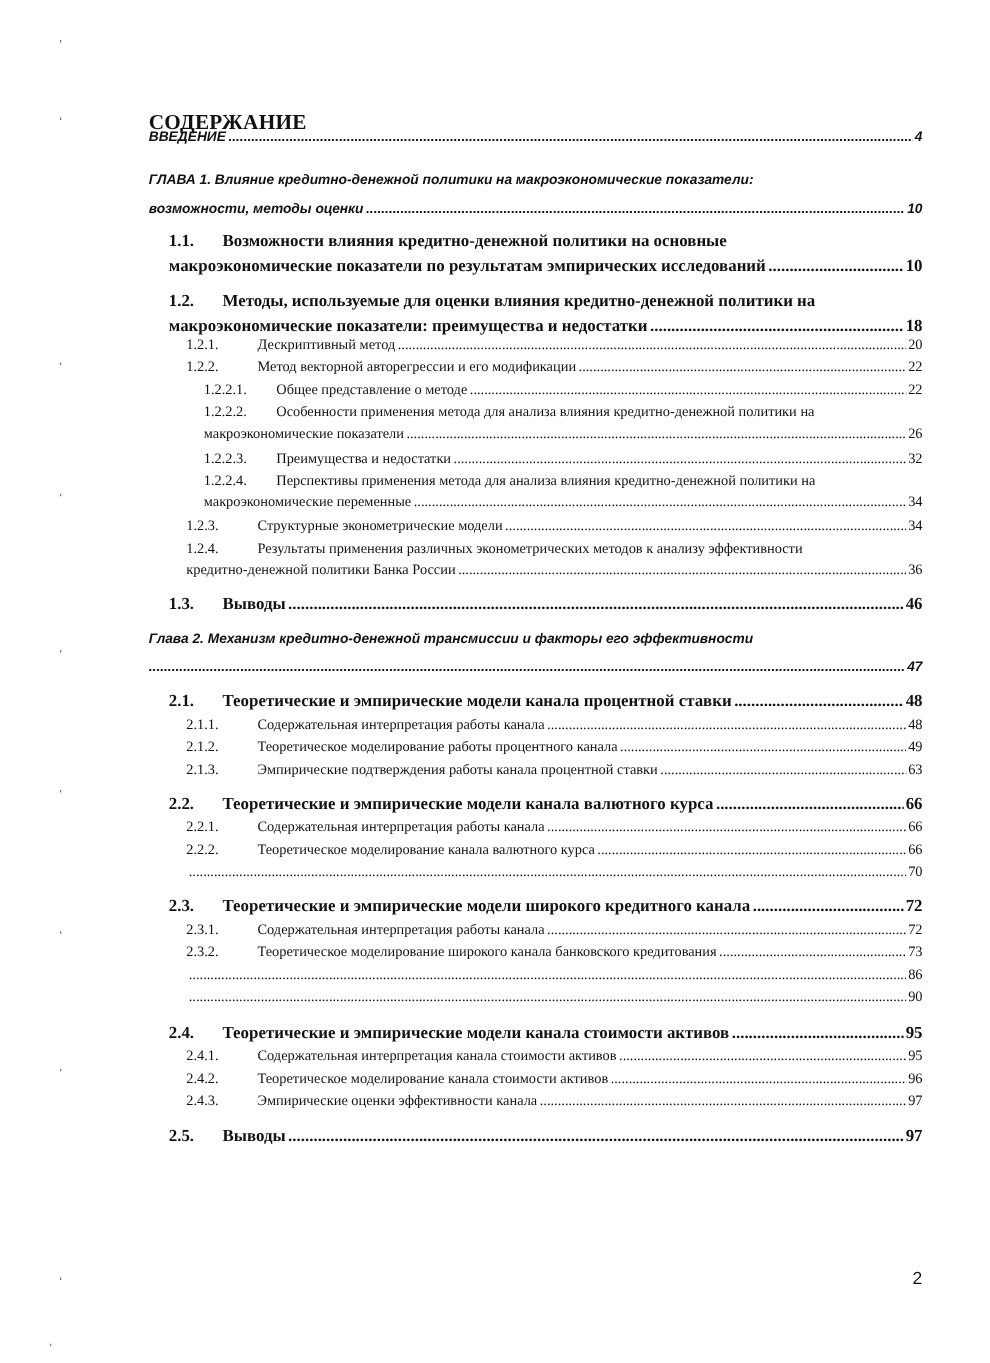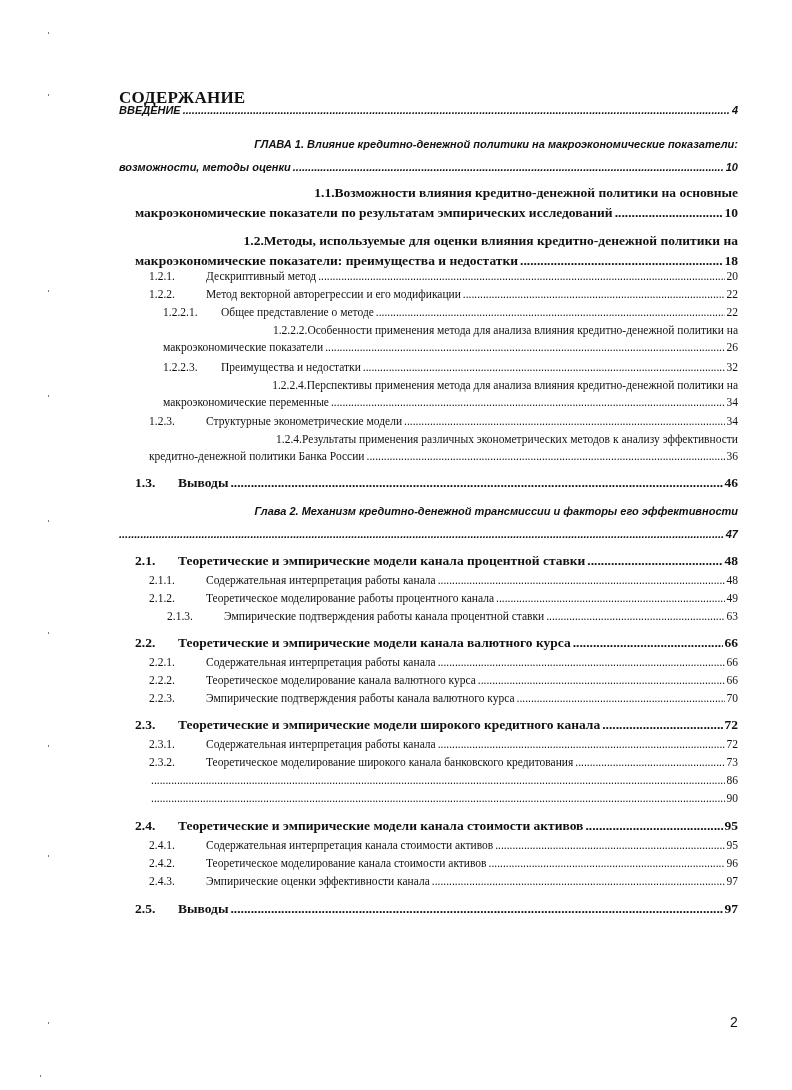--- a/index.html
+++ b/index.html
@@ -12,7 +12,7 @@
   .line .dots { flex: 1 1 auto; overflow: hidden; white-space: nowrap; margin: 0 2px; }
   .line .dots::after { content: "................................................................................................................................................................................................................................................................................................"; }
   .line .pg { flex: 0 0 auto; }
-  .plain { white-space: nowrap; text-align: right; }
+  .plain { white-space: nowrap; }
   
   .ch { font-family: "Liberation Sans", sans-serif; font-style: italic; font-weight: bold; font-size: 11px; line-height: 23px; }
   

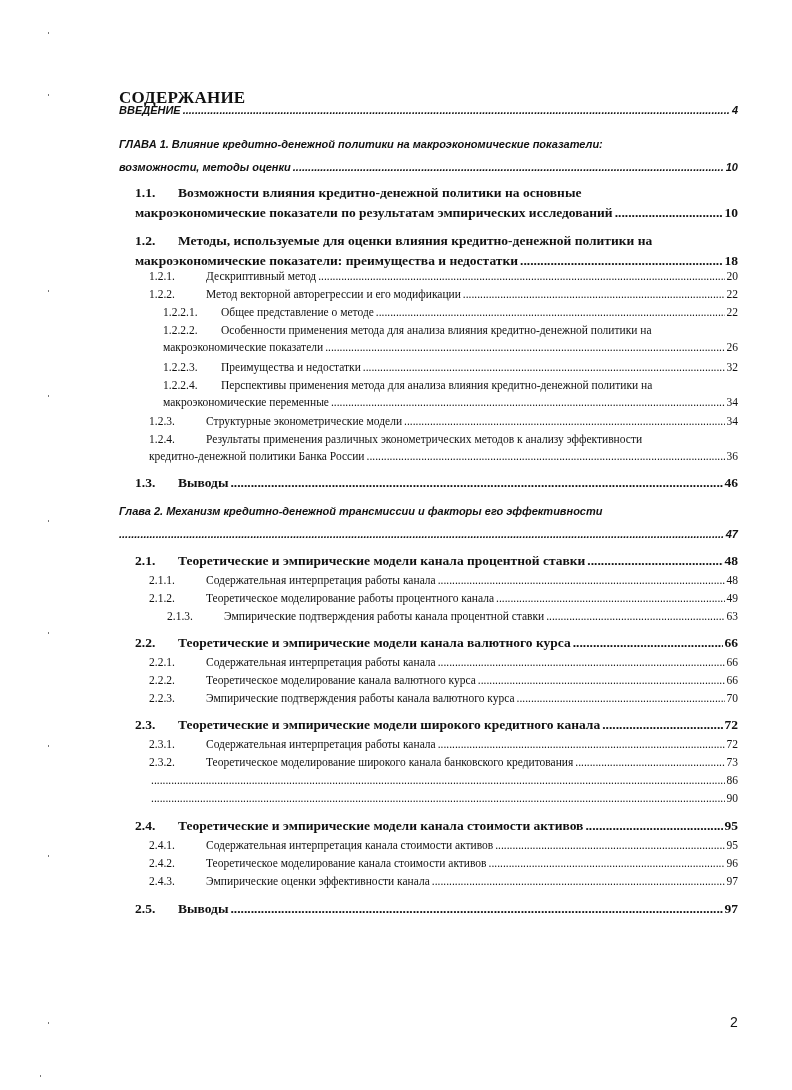--- a/index.html
+++ b/index.html
@@ -181,7 +181,7 @@
         <span class="pg">49</span>
       </div>
   </div>
-  <div class="entry sub" style="left:167px;top:608px">
+  <div class="entry sub" style="left:149px;top:608px">
     <div class="line">
         <span class="txt"><span class="num" style="width:57px">2.1.3.</span><span>Эмпирические подтверждения работы канала процентной ставки</span></span>
         <span class="dots"></span>

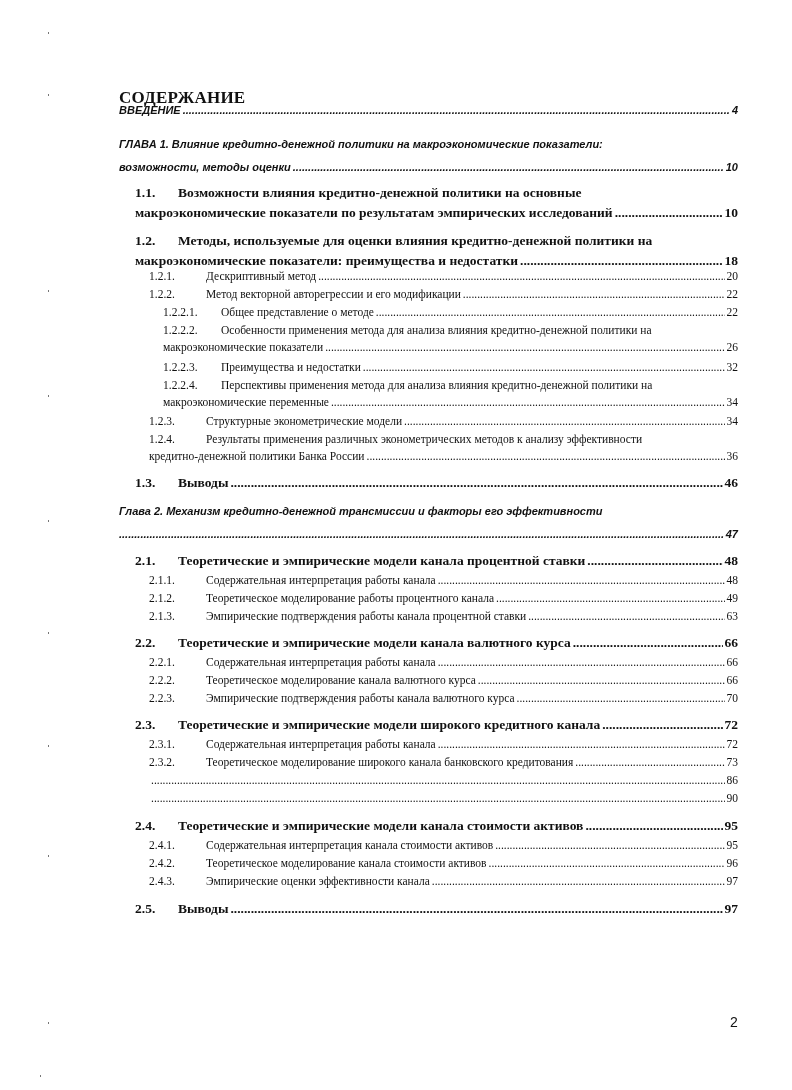--- a/index.html
+++ b/index.html
@@ -212,7 +212,6 @@
   </div>
   <div class="entry sub" style="left:149px;top:690px">
     <div class="line">
-        <span class="txt"><span class="num" style="width:57px">2.2.3.</span><span>Эмпирические подтверждения работы канала валютного курса</span></span>
         <span class="dots"></span>
         <span class="pg">70</span>
       </div>

